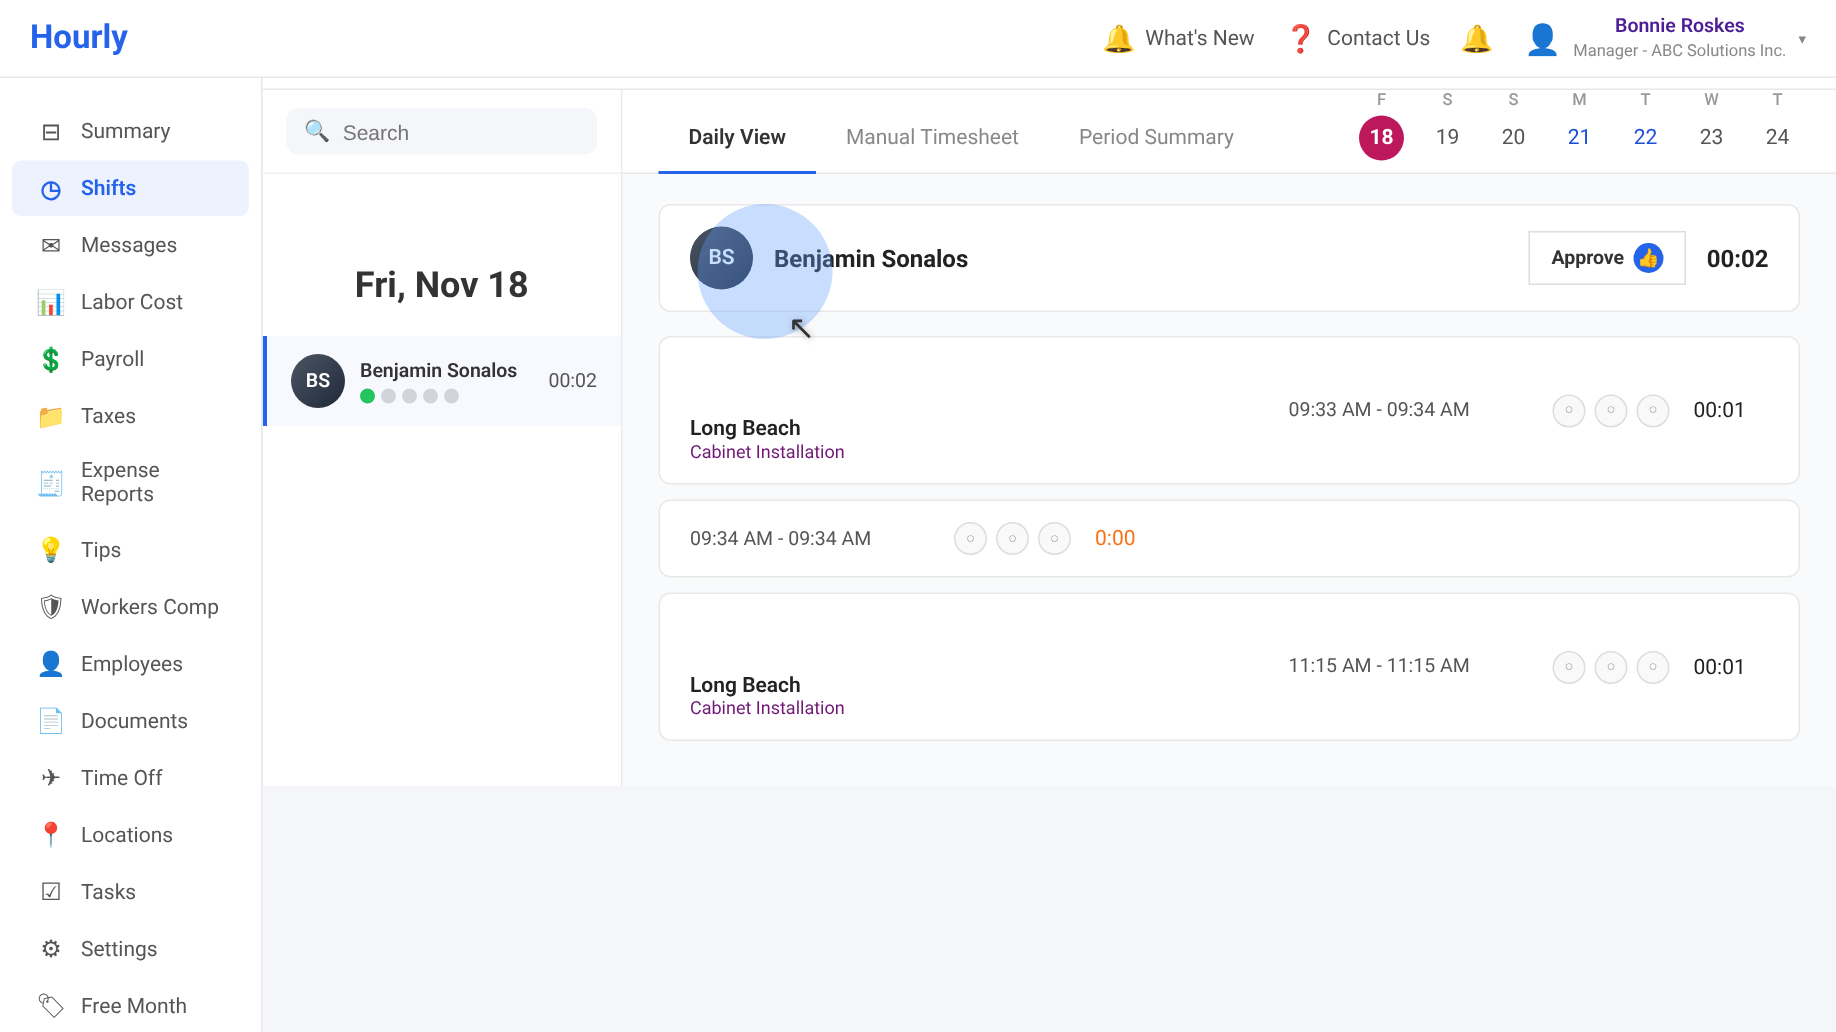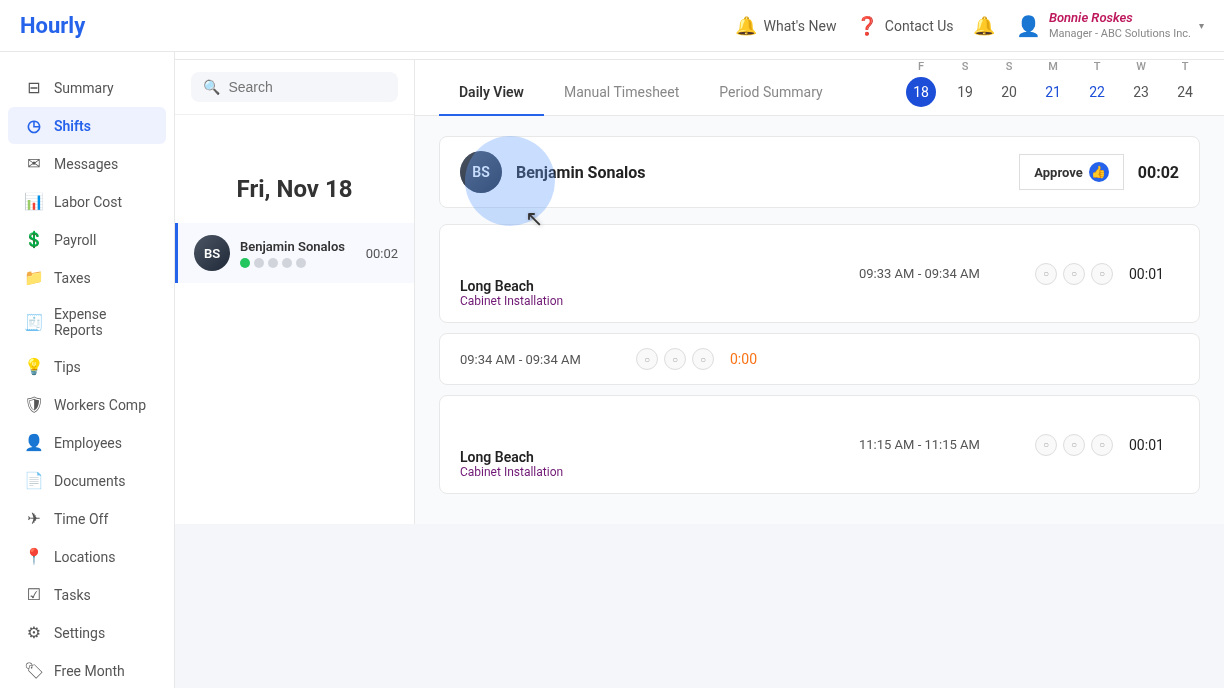--- a/index.html
+++ b/index.html
@@ -8,7 +8,7 @@
     
     .top-nav {
       display: flex; align-items: center; background: #fff; border-bottom: 1px solid #e8e8e8;
-      padding: 0 20px; height: 52px; position: fixed; top: 0; left: 0; right: 0; z-index: 100;
+      padding: 0 20px; height: 52px; position: fixed; top: 0; left: 0; right: 0; z-index: 100; text-align: center;
     }
     .logo { font-size: 22px; font-weight: 700; color: #2563eb; margin-right: auto; }
     .nav-actions { display: flex; align-items: center; gap: 20px; }

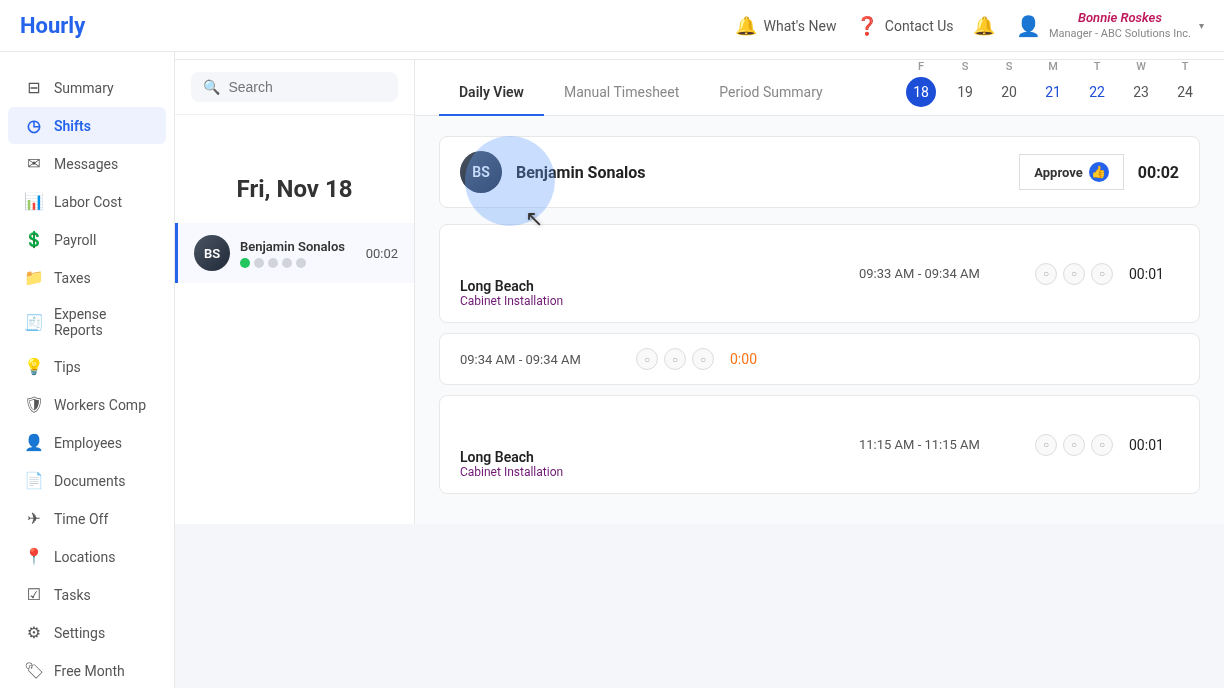--- a/index.html
+++ b/index.html
@@ -18,7 +18,7 @@
     .user-section { display: flex; align-items: center; gap: 8px; cursor: pointer; }
     .user-avatar-icon { font-size: 20px; color: #555; }
     .user-info { line-height: 1.3; }
-    .user-name { font-weight: 600; font-size: 13px; color: #be185d; font-style: italic; }
+    .user-name { font-weight: 600; font-size: 13px; color: #4c1d95; }
     .user-role { font-size: 11px; color: #888; }
     .chevron-down { color: #888; font-size: 10px; }
 

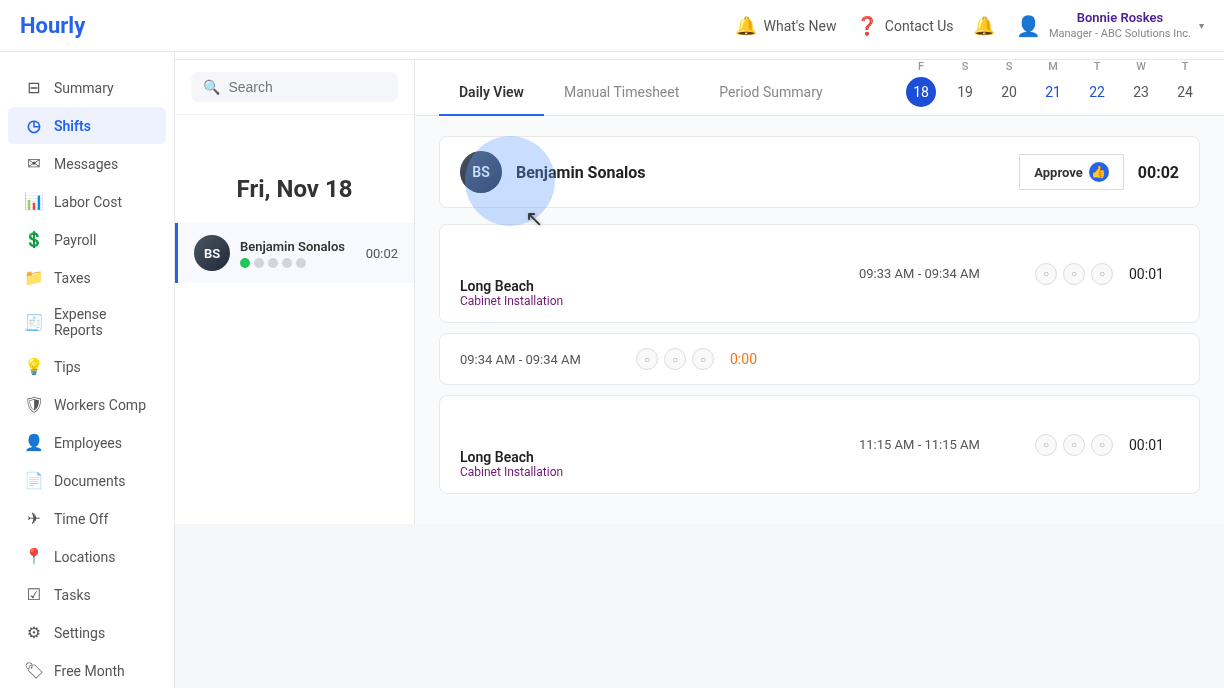--- a/index.html
+++ b/index.html
@@ -112,7 +112,7 @@
     .cal-day { display: flex; flex-direction: column; align-items: center; gap: 4px; cursor: pointer; }
     .cal-day-letter { font-size: 11px; color: #999; font-weight: 500; }
     .cal-day-num { font-size: 14px; color: #555; width: 30px; height: 30px; display: flex; align-items: center; justify-content: center; border-radius: 50%; }
-    .cal-day-num.today { background: #1d4ed8; color: #fff; font-weight: 400; }
+    .cal-day-num.today { background: #be185d; color: #fff; font-weight: 700; }
     .cal-day-num.red { color: #1d4ed8; }
 
     

